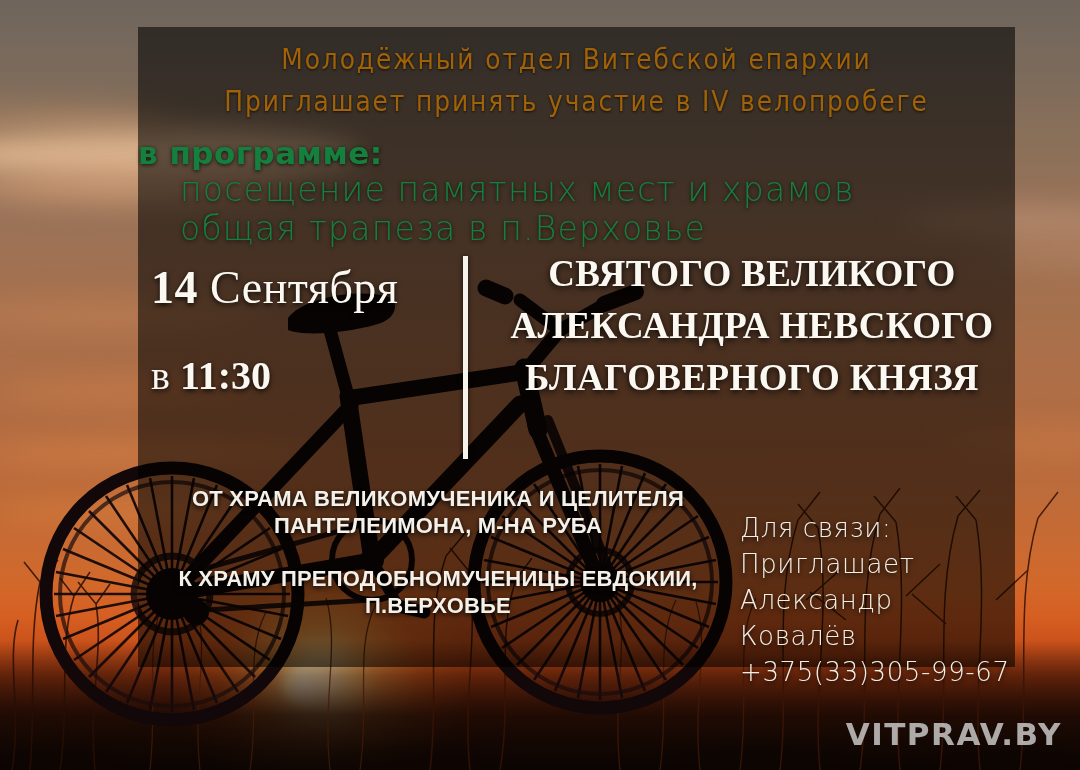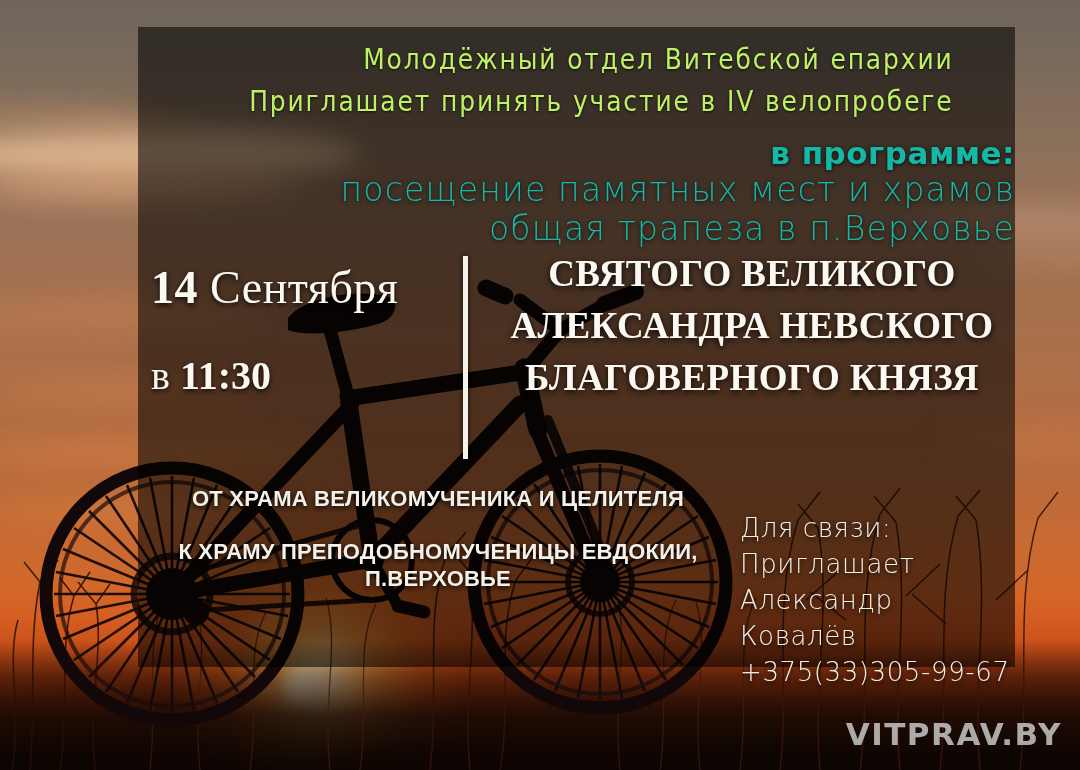--- a/index.html
+++ b/index.html
@@ -137,8 +137,8 @@
     left: 138px;
     top: 38px;
     width: 877px;
-    text-align: right;
-    color: #bef264;
+    text-align: center;
+    color: #a16207;
   }
   .header-line {
     font-family: "DejaVu Sans", sans-serif;

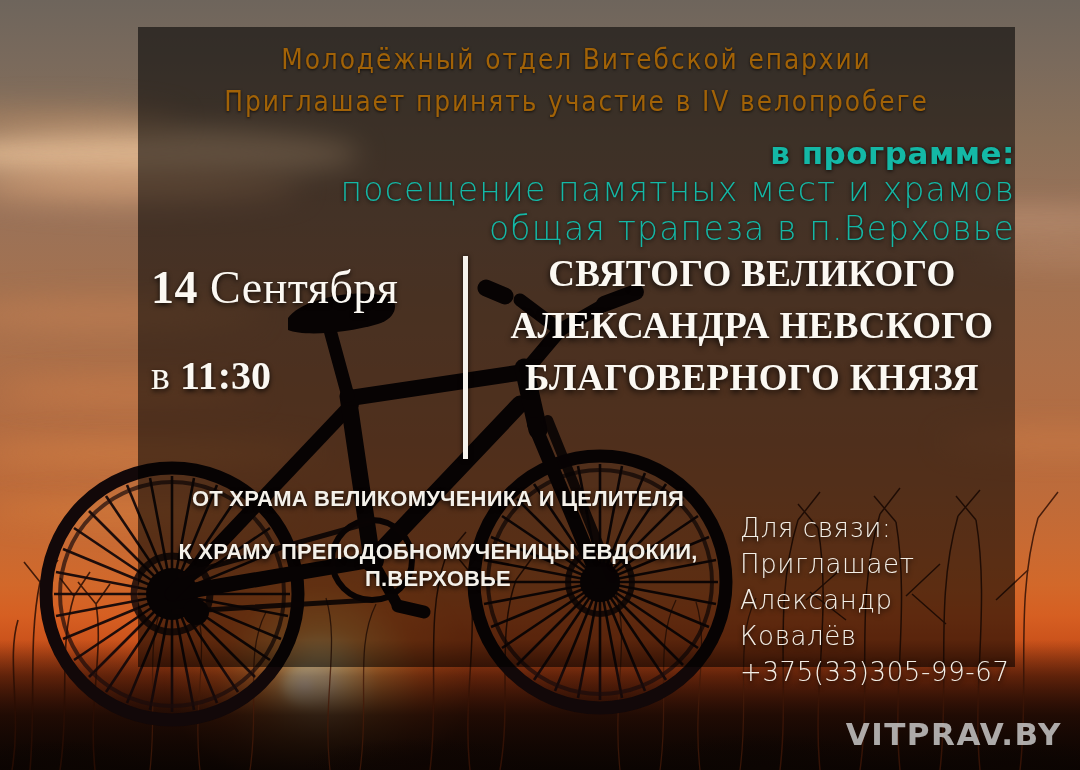--- a/index.html
+++ b/index.html
@@ -155,8 +155,8 @@
     left: 138px;
     top: 136px;
     width: 877px;
-    text-align: right;
-    color: #14b8a6;
+    text-align: left;
+    color: #15803d;
   }
   .program-title {
     font-family: "DejaVu Sans", sans-serif;

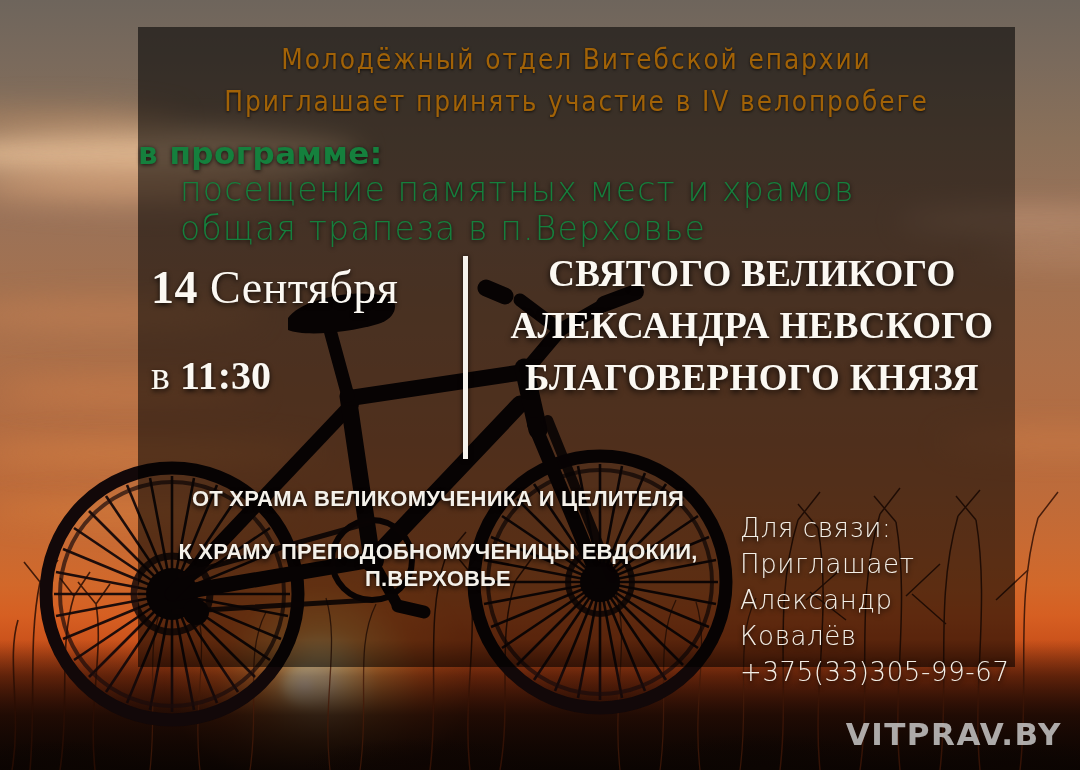--- a/index.html
+++ b/index.html
@@ -462,6 +462,7 @@
 
     <div class="route-block">
       <div>ОТ ХРАМА ВЕЛИКОМУЧЕНИКА И ЦЕЛИТЕЛЯ</div>
+      <div>ПАНТЕЛЕИМОНА, М-НА РУБА</div>
       <span class="gap"></span>
       <div>К ХРАМУ ПРЕПОДОБНОМУЧЕНИЦЫ ЕВДОКИИ,</div>
       <div>П.ВЕРХОВЬЕ</div>

